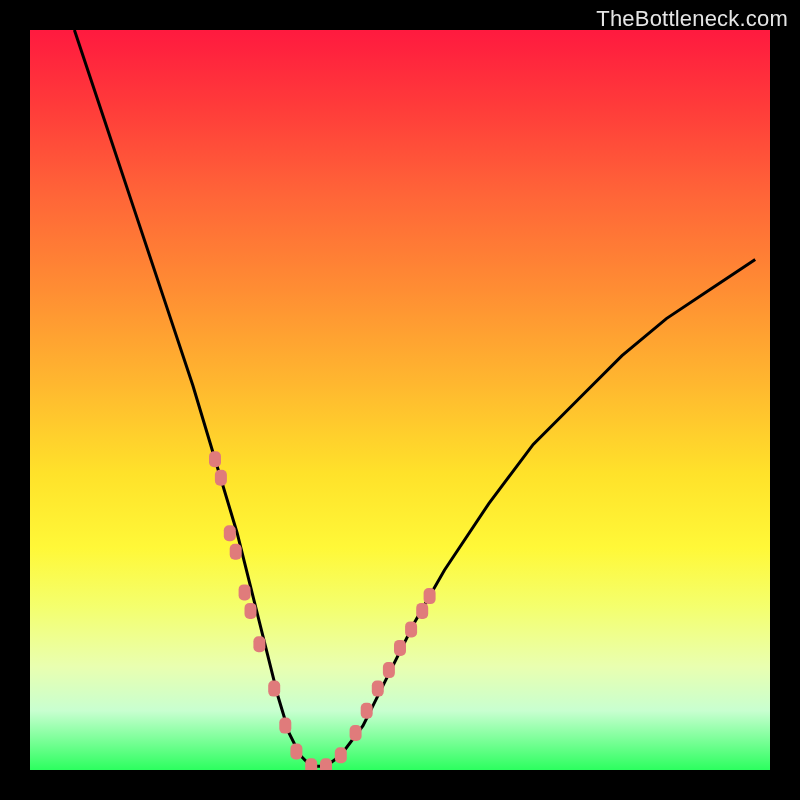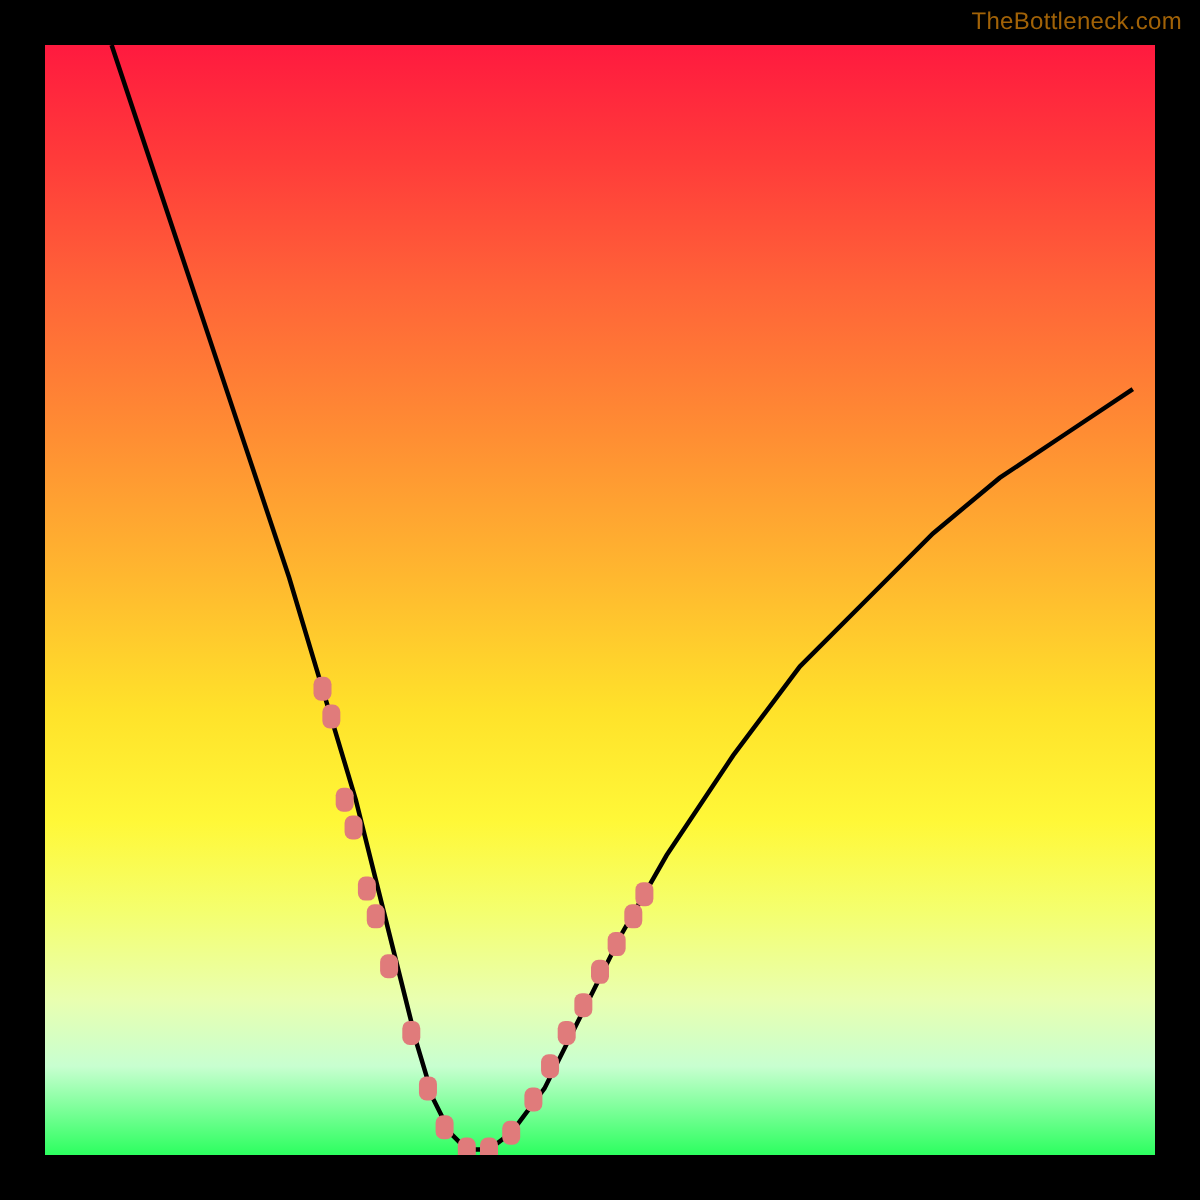--- a/index.html
+++ b/index.html
@@ -42,8 +42,8 @@
     position: absolute;
     top: 6px;
     right: 12px;
-    color: #a16207;
-    font-size: 16px;
+    color: #e5e5e5;
+    font-size: 22px;
     font-weight: 500;
     letter-spacing: 0.2px;
     user-select: none;

